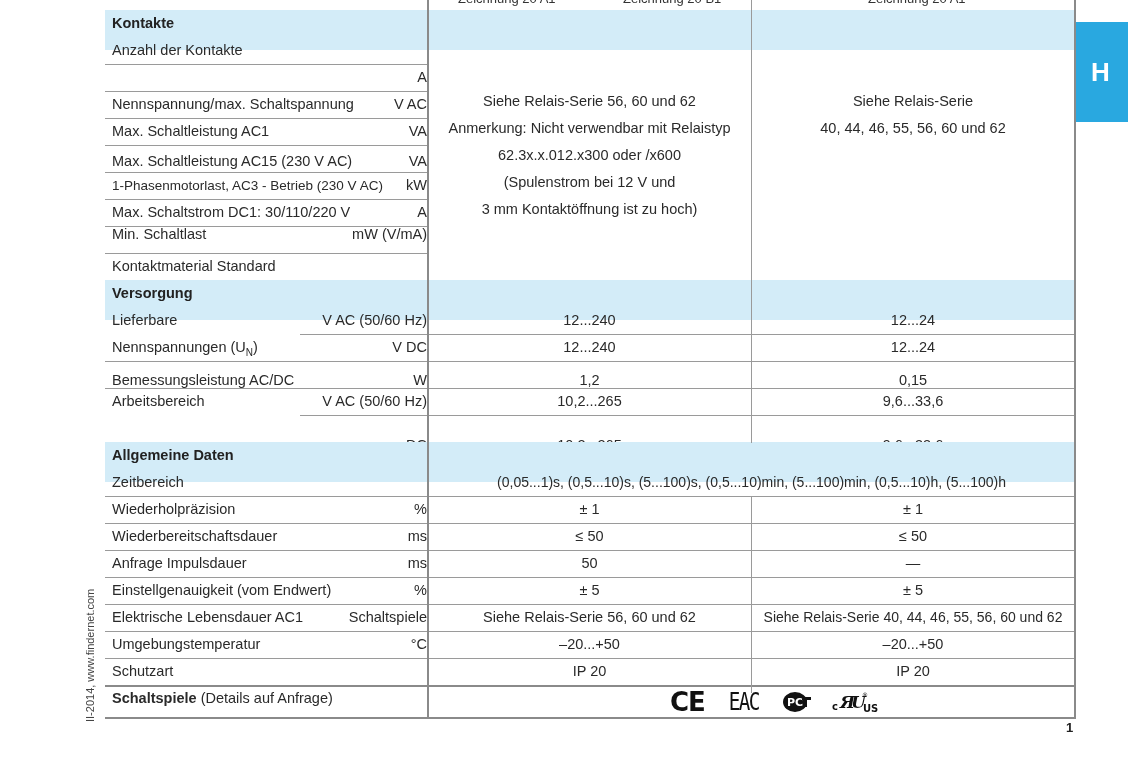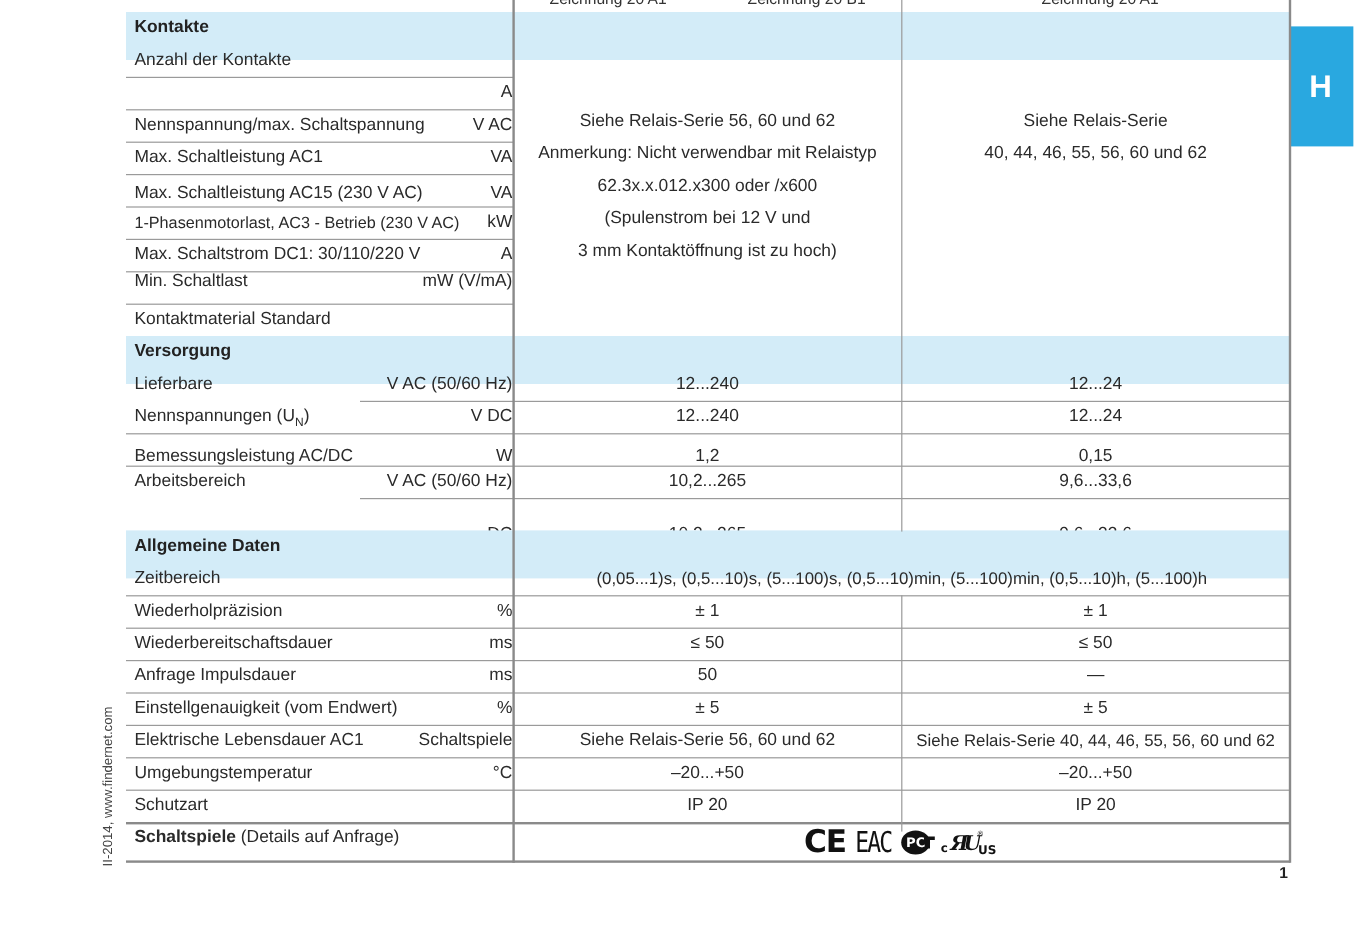--- a/index.html
+++ b/index.html
@@ -27,7 +27,7 @@
   .h-tab span { margin-left:-2px; }
   .footer-side { position:absolute; left:84px; top:722px; transform:rotate(-90deg); transform-origin:0 0; font-size:11px; color:#444; white-space:nowrap; }
   .page-num { position:absolute; left:1066px; top:720px; font-size:13px; font-weight:bold; color:#222; }
-  .cert { position:absolute; top:686px; height:32px; display:flex; align-items:center; gap:4px; left:670px; }
+  .cert { position:absolute; top:686px; height:32px; display:flex; align-items:center; gap:20px; left:670px; }
   .cert .ce { font-size:26px; font-weight:bold; letter-spacing:-1px; color:#111; font-family:"DejaVu Sans", sans-serif; }
   .cert .eac { font-size:24px; color:#111; font-family:"DejaVu Sans Mono", monospace; transform:scaleX(0.8); letter-spacing:-2px; }
   sub { font-size:10px; }

